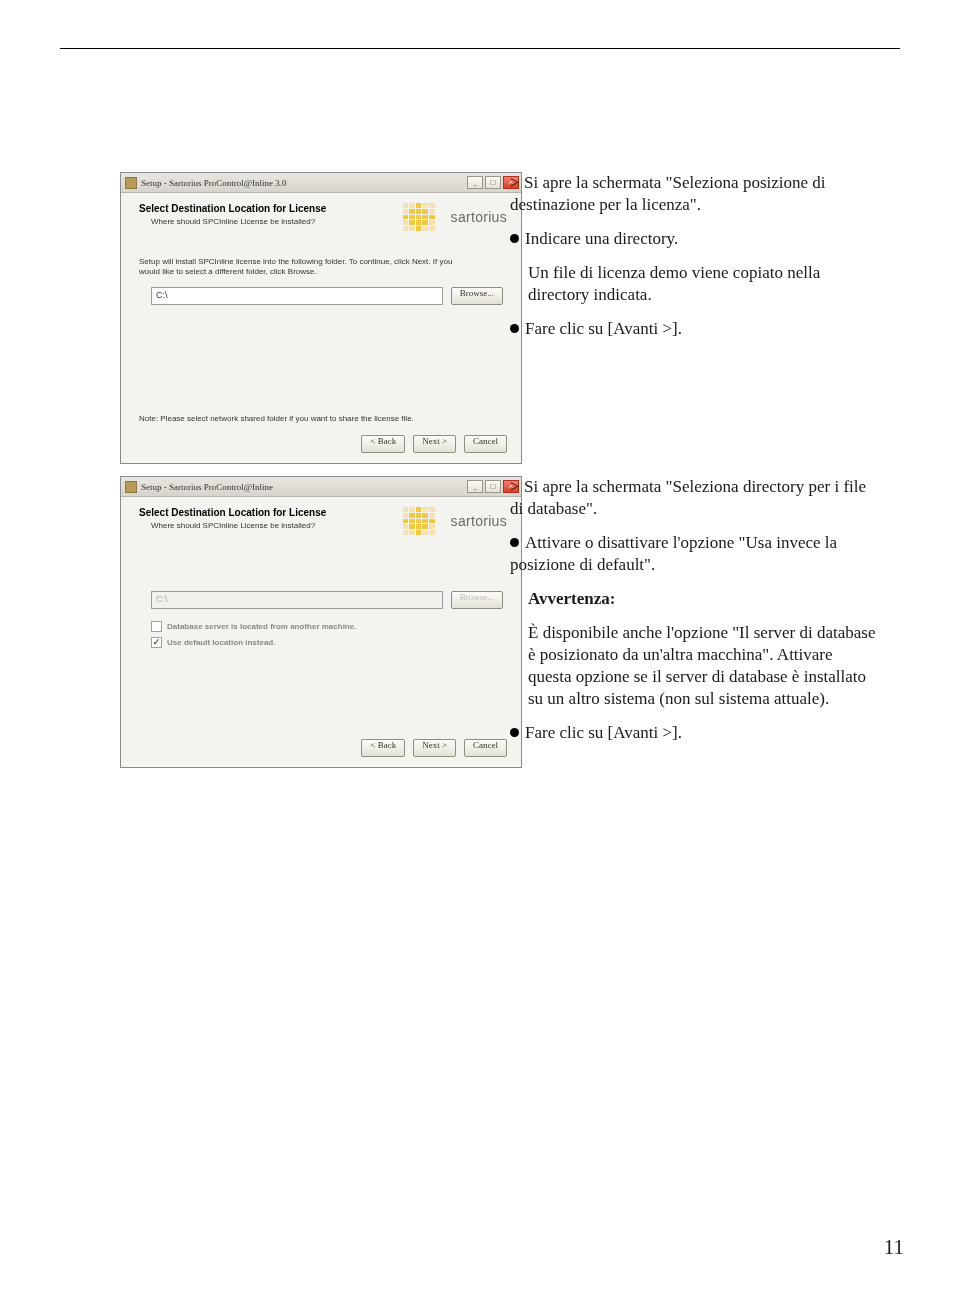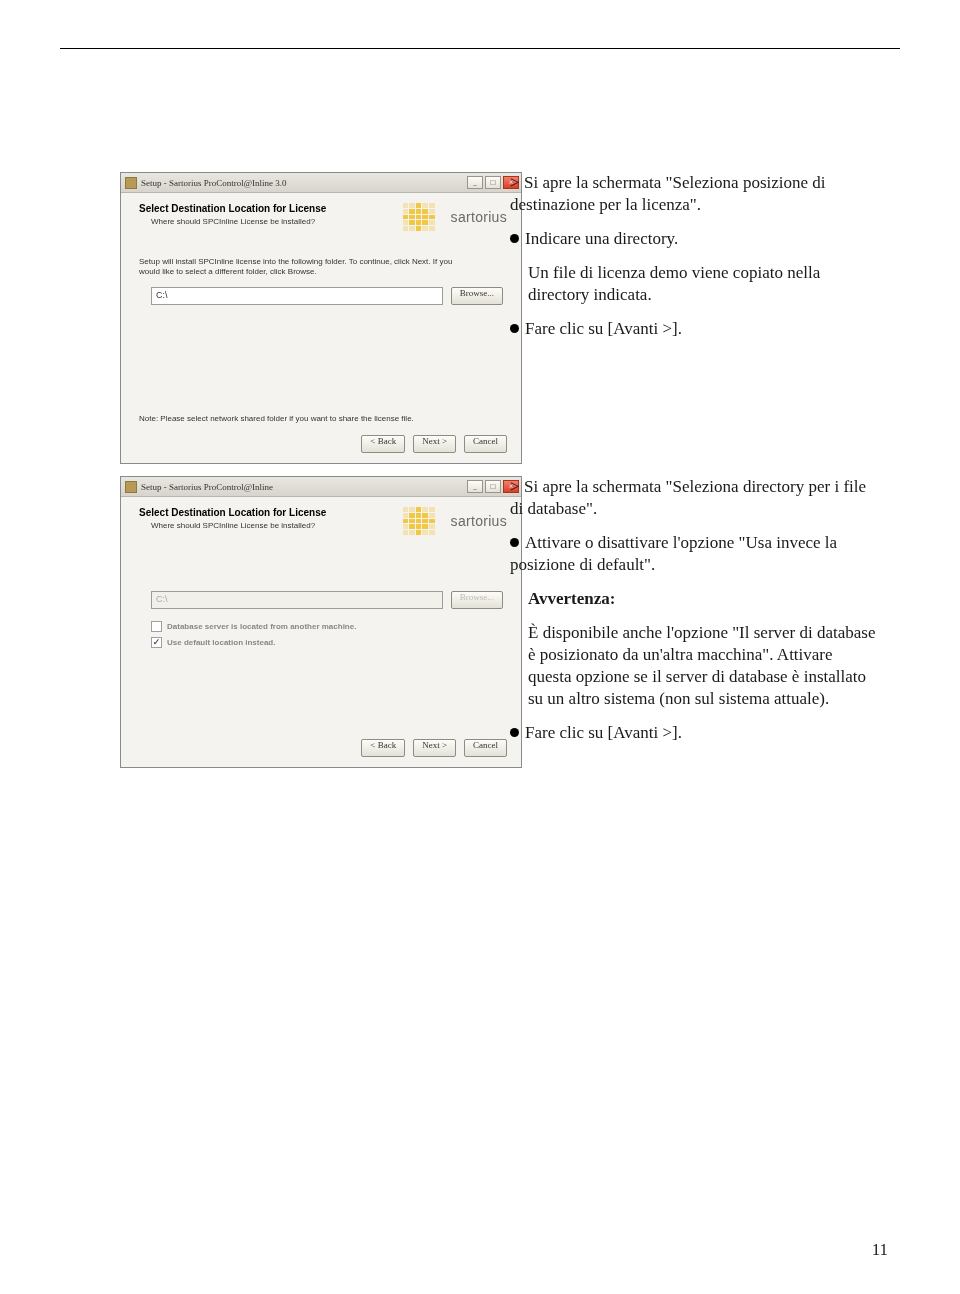--- a/index.html
+++ b/index.html
@@ -39,7 +39,7 @@
   .gt { display: inline-block; width: 14px; }
   .dot { display: inline-block; width: 9px; height: 9px; background: #000; border-radius: 50%; margin-right: 6px; vertical-align: 1px; }
   .bold { font-weight: bold; }
-  .pnum { position: absolute; bottom: 34px; right: 72px; font-size: 17px; }
+  .pnum { position: absolute; bottom: 34px; right: 56px; font-size: 21px; }
 </style>
 </head>
 <body>

